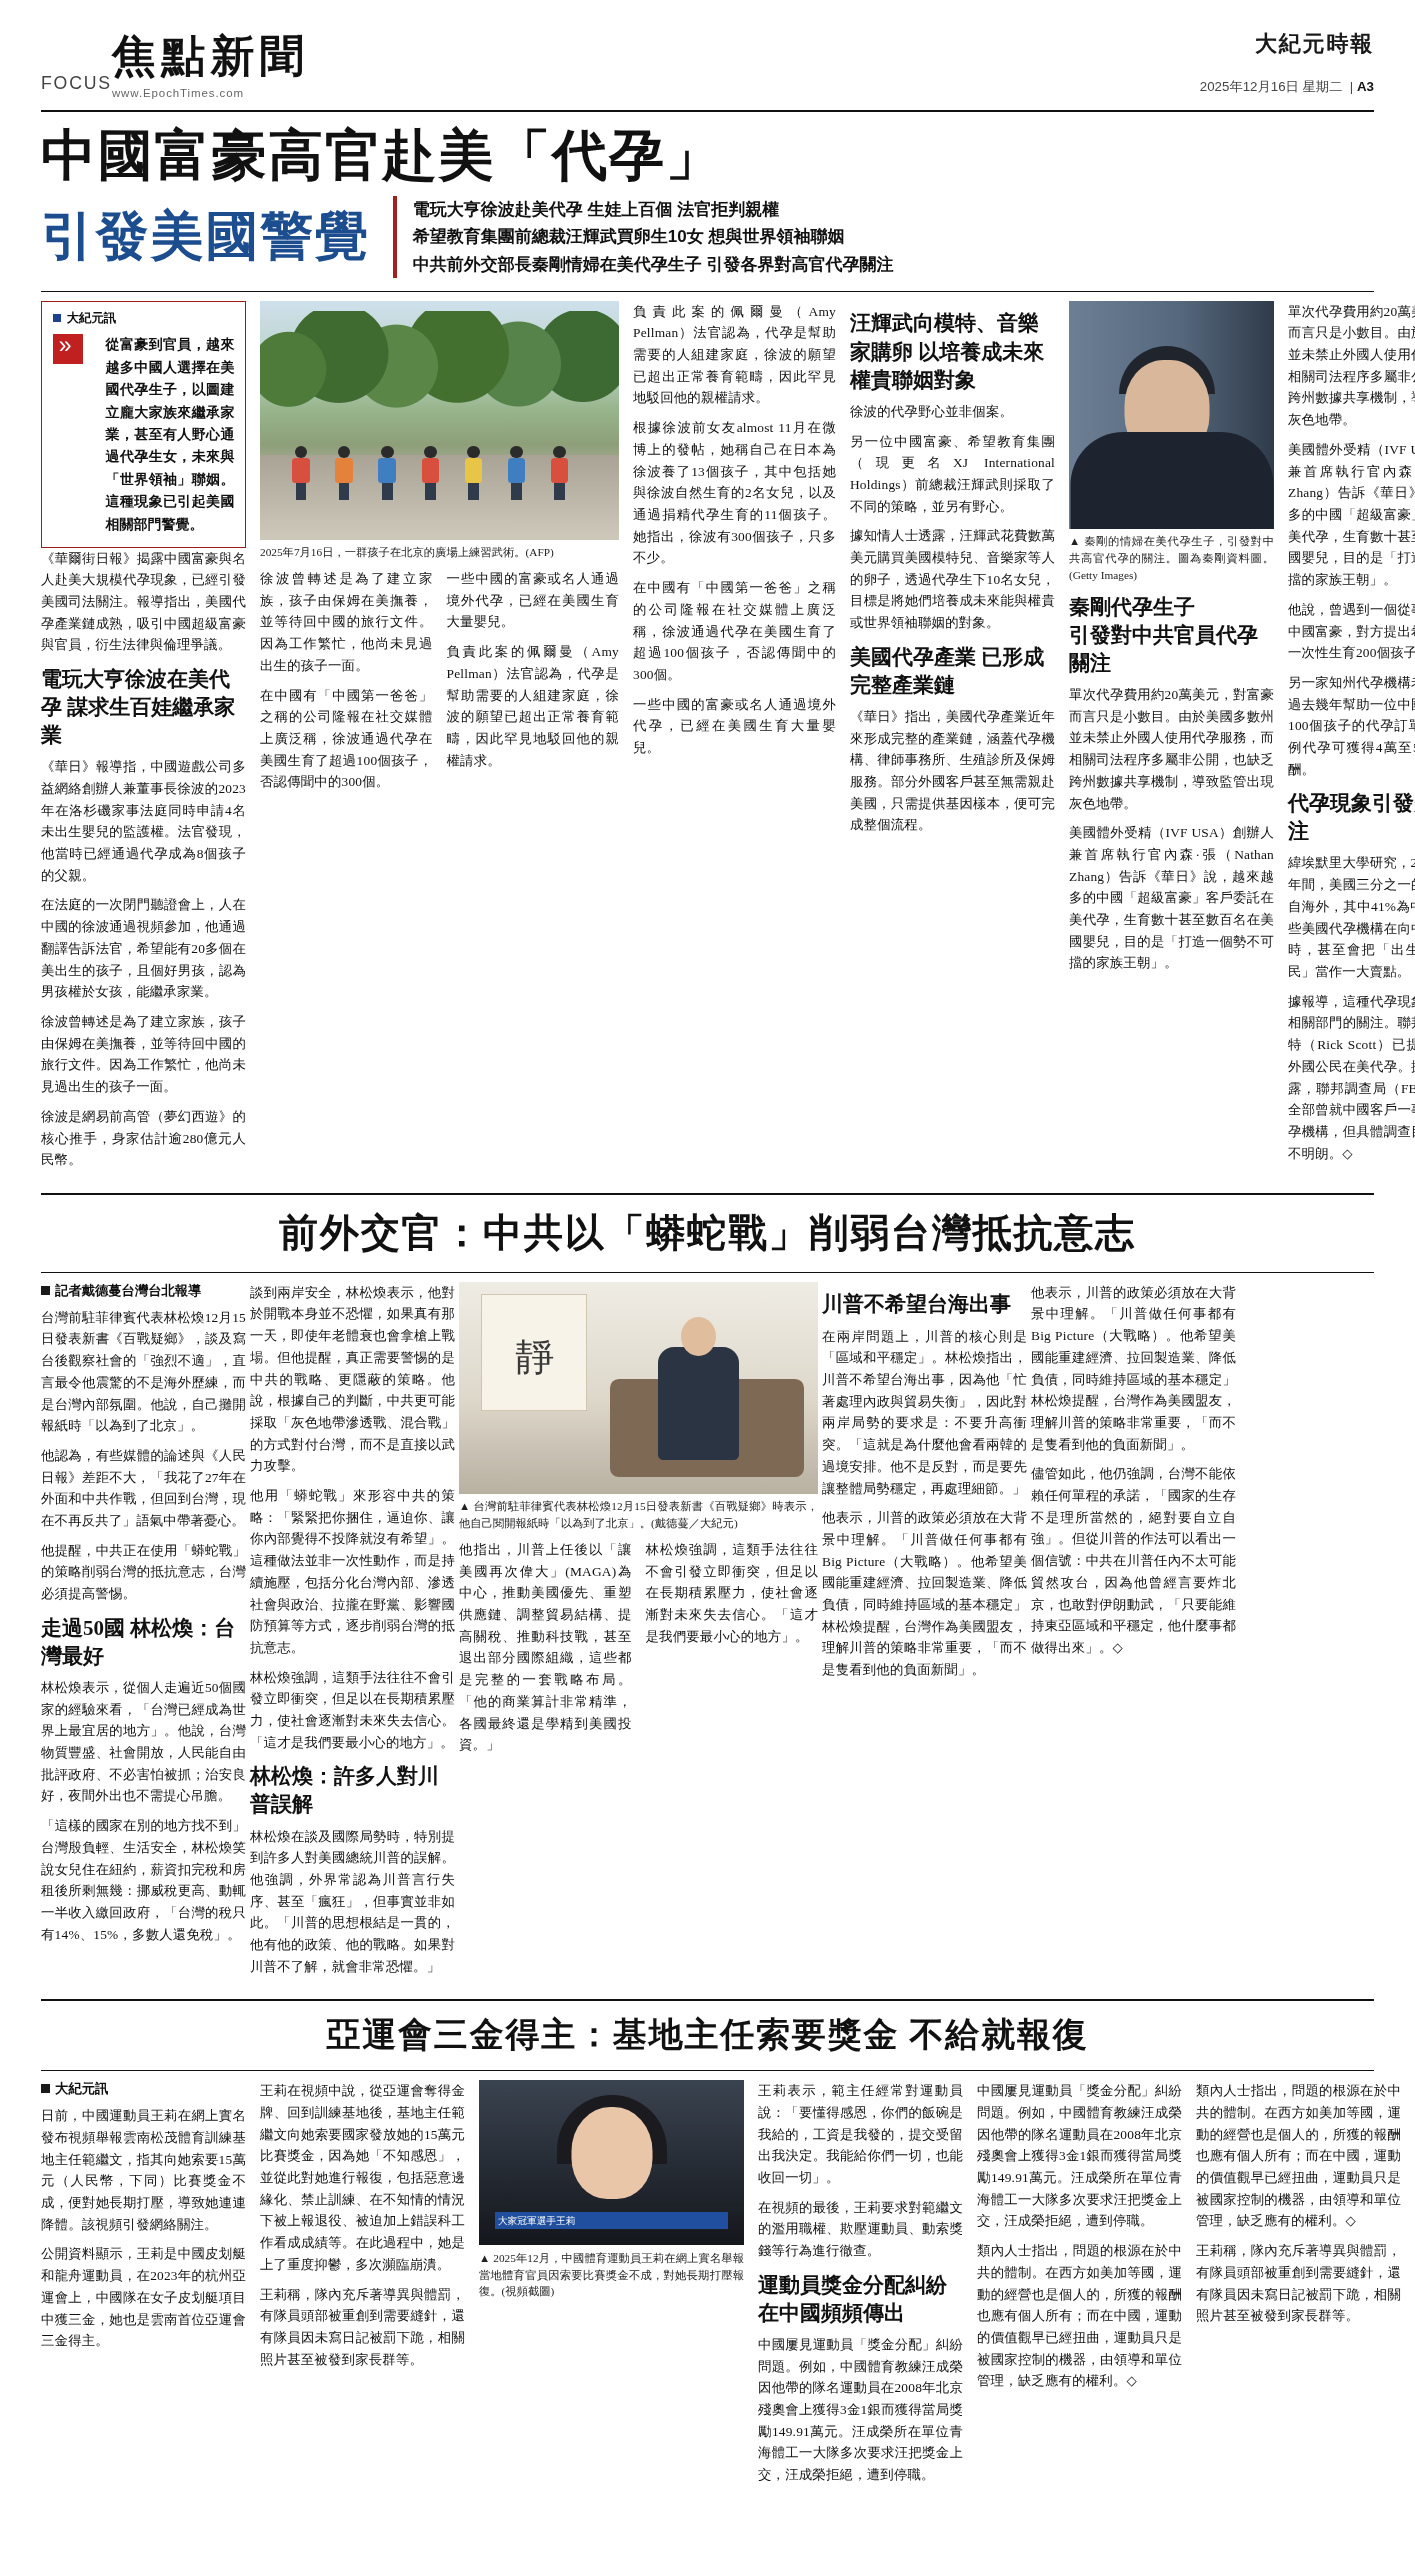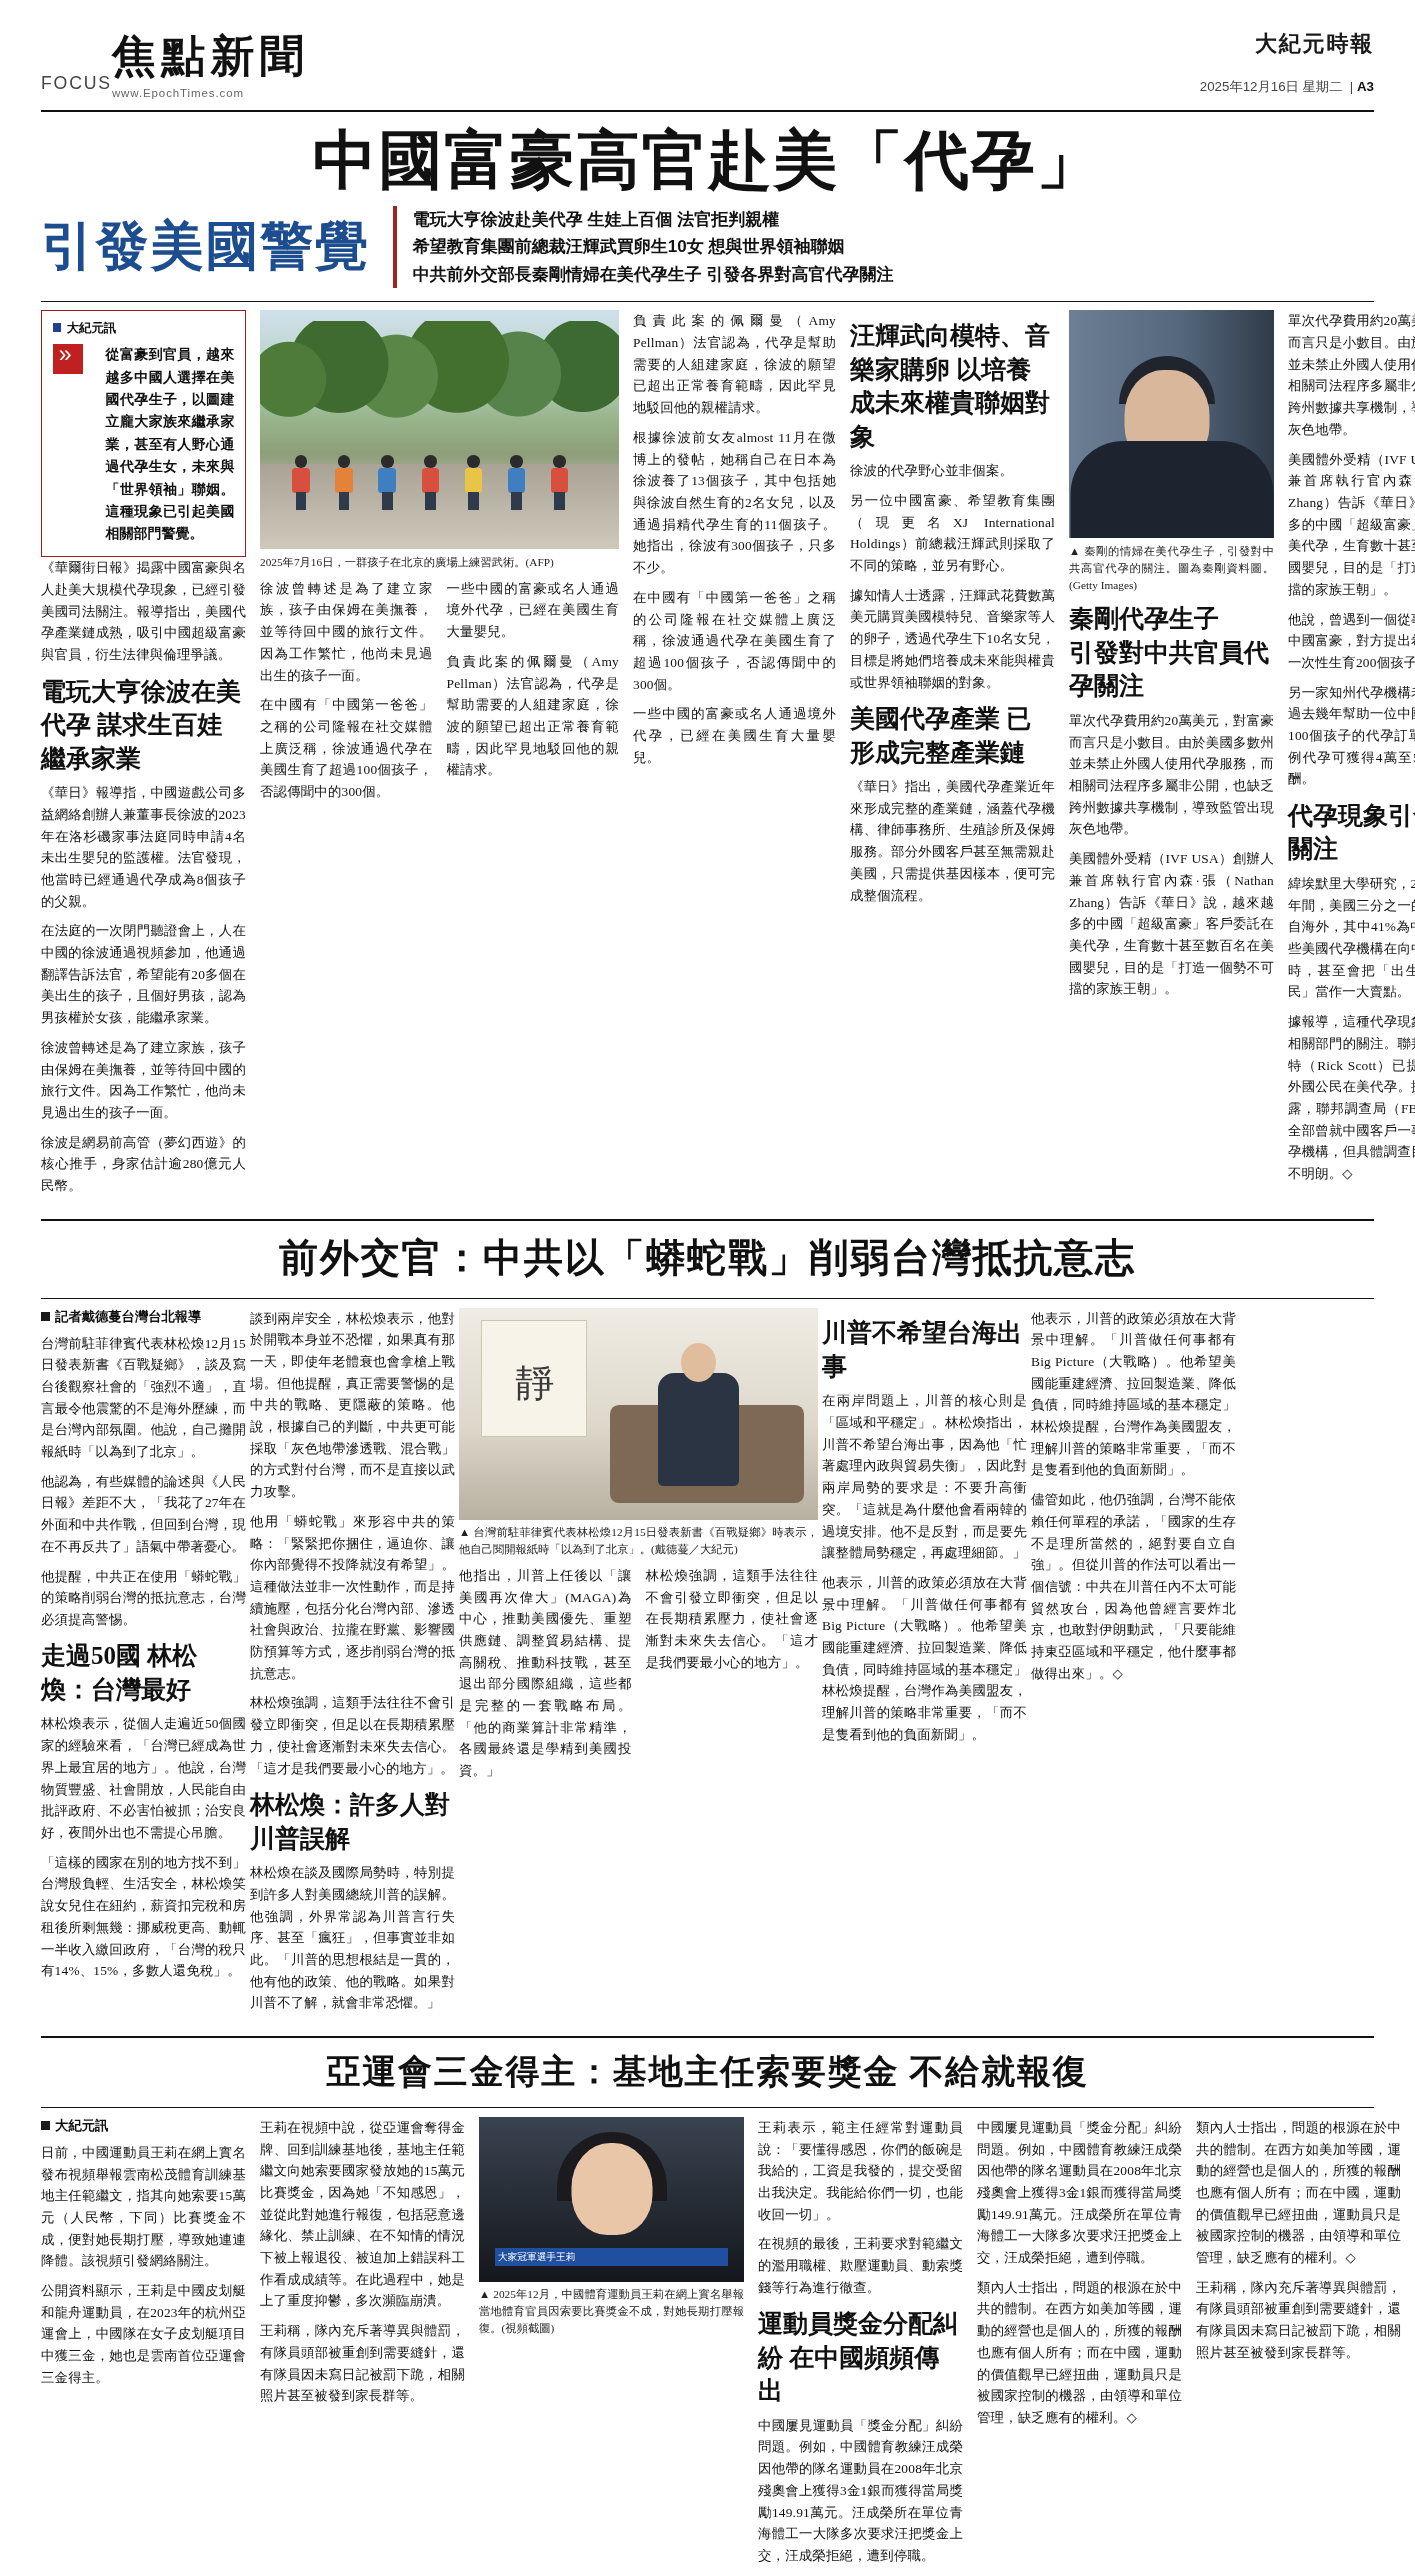--- a/index.html
+++ b/index.html
@@ -26,7 +26,7 @@
 
   
   .headline-wrap { padding-top:14px; }
-  .headline1 { font-size:64px; font-weight:bold; letter-spacing:1.8px; line-height:1.08; text-align:center; }
+  .headline1 { font-size:55px; font-weight:bold; letter-spacing:1.8px; line-height:1.08; }
   .headline2row { display:flex; align-items:center; gap:23px; margin-top:10.6px; }
   .headline2 { font-size:53px; font-weight:bold; letter-spacing:1.8px; color:#1c4d8f; white-space:nowrap; }
   .subdeck { border-left:4.4px solid #a32020; padding-left:16px; font-family:Liberation Sans, sans-serif; font-size:17px; line-height:1.62; font-weight:bold; color:#111; }

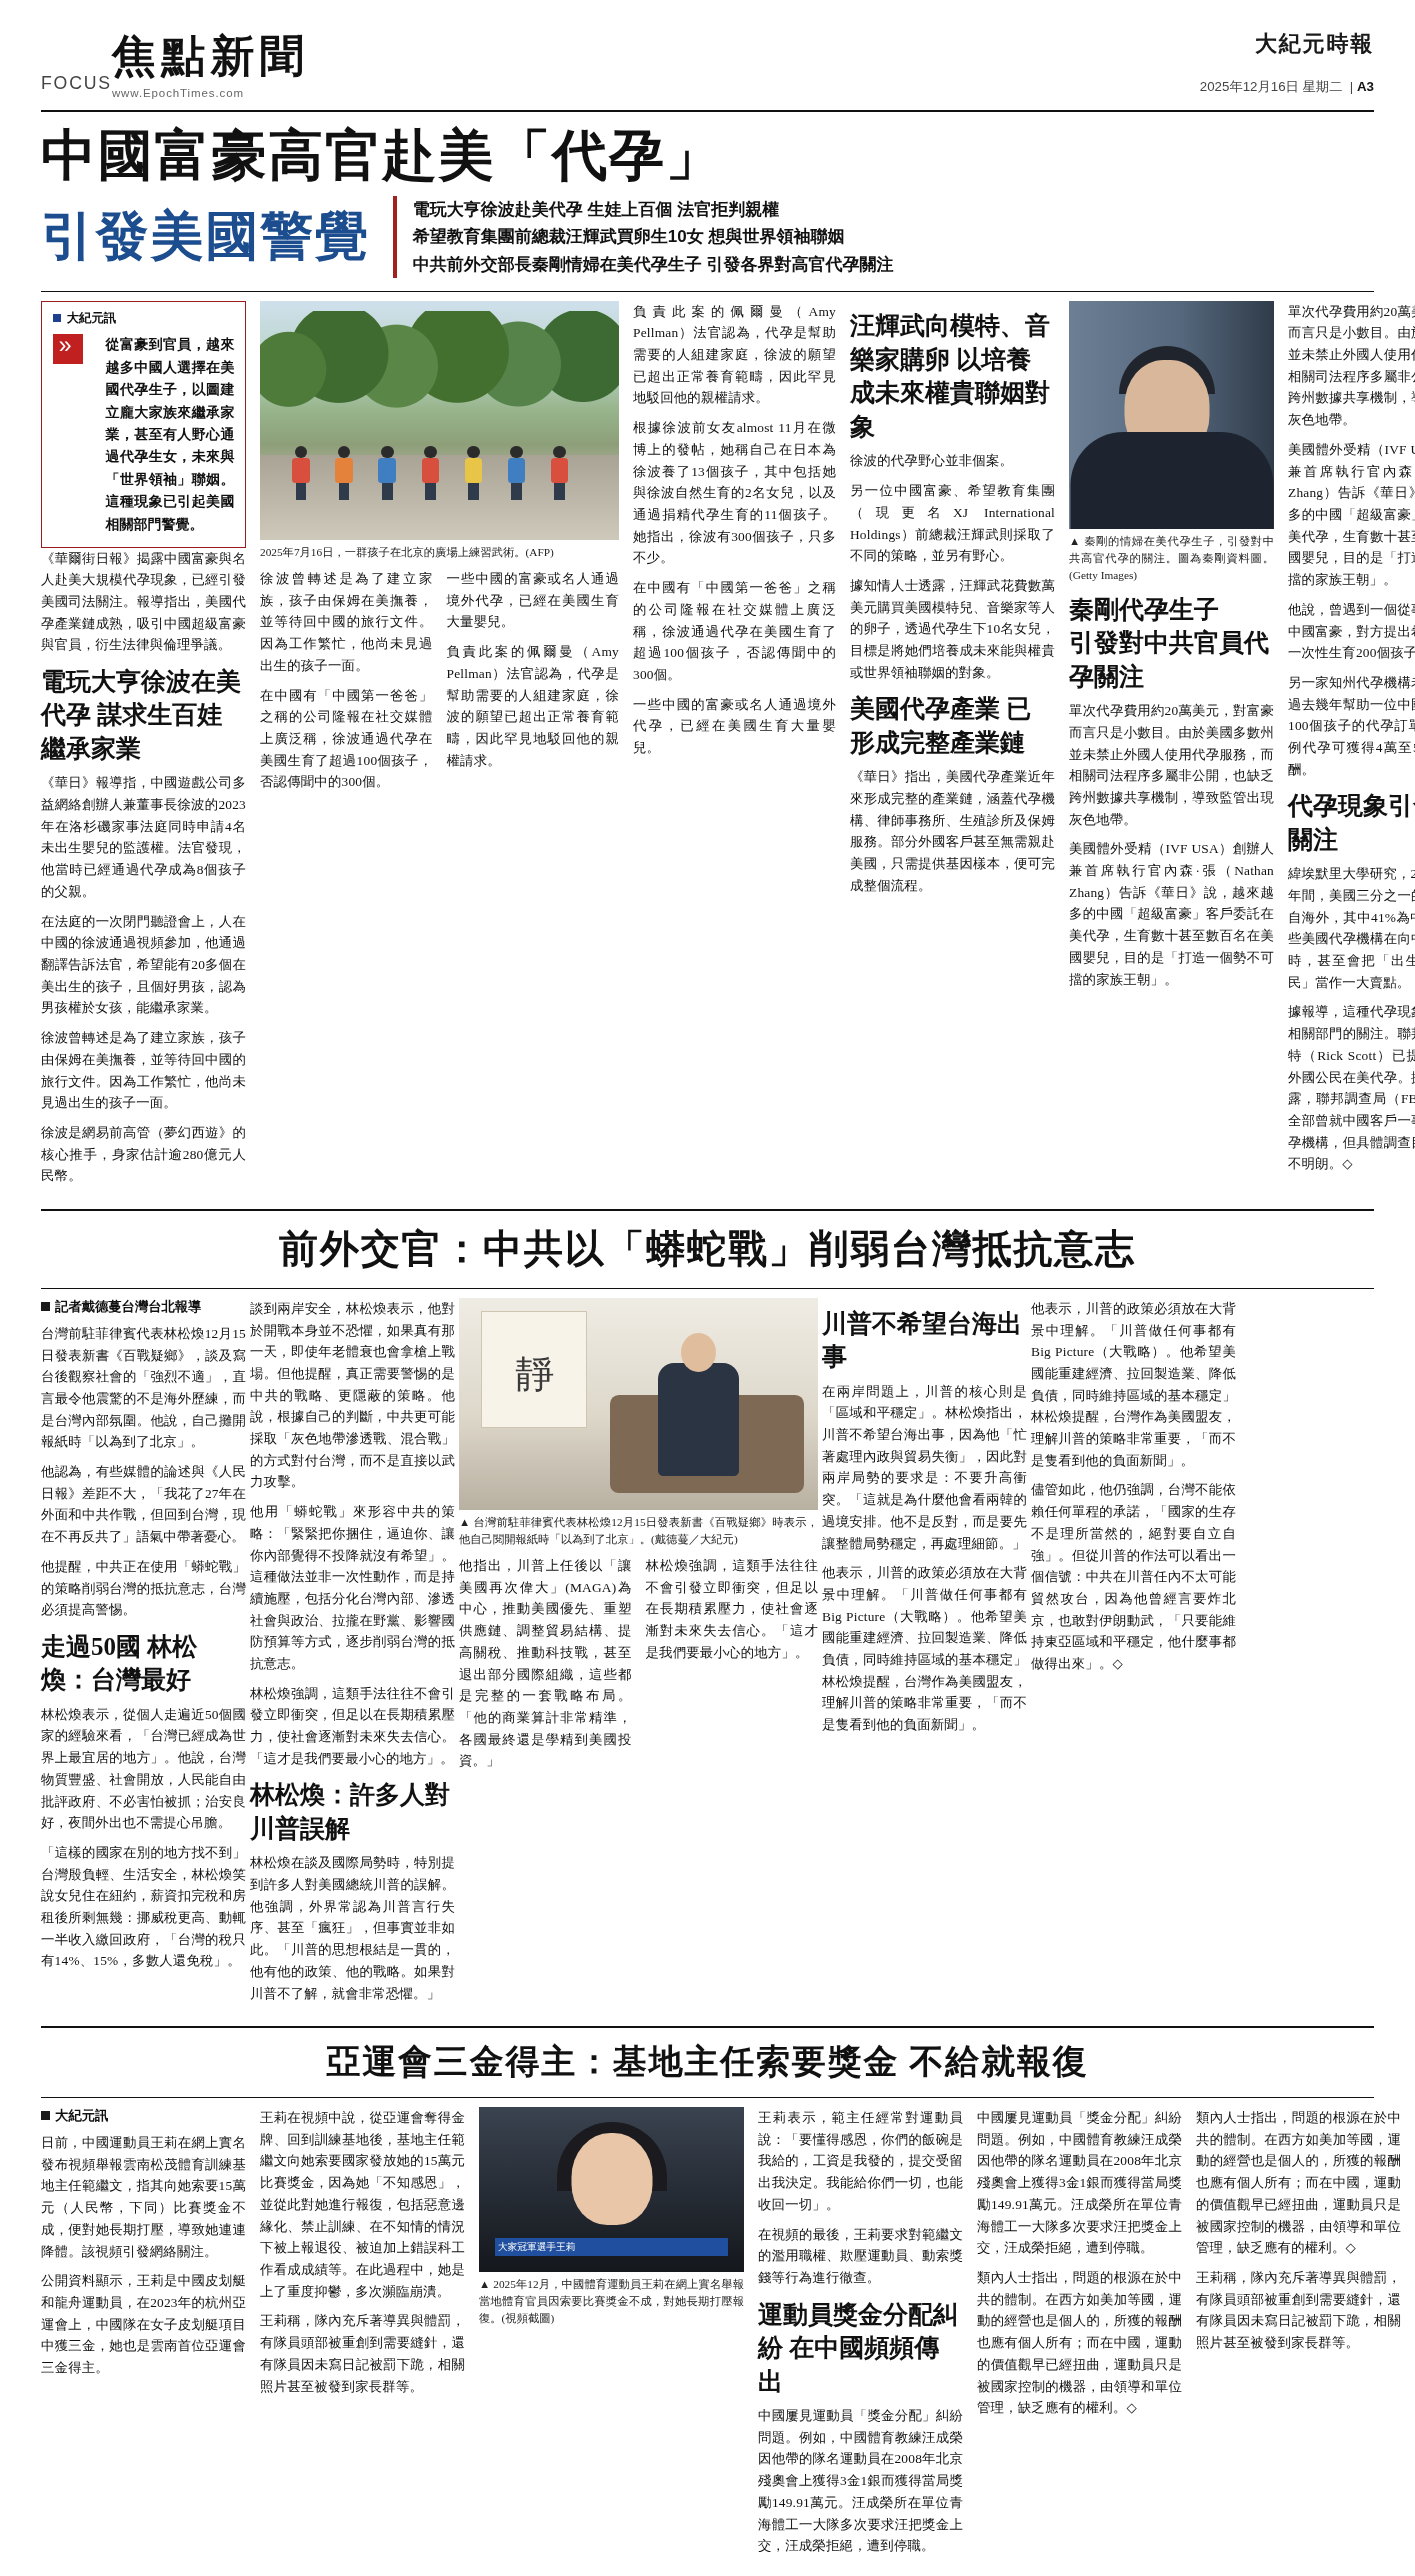--- a/index.html
+++ b/index.html
@@ -36,7 +36,7 @@
   .cols { display:flex; gap:14px; }
   .col { flex:1; }
   p.body { font-size:13.4px; line-height:1.62; text-align:justify; margin:0 0 8px 0; letter-spacing:0.2px; }
-  .sub-h { font-size:25px; font-weight:bold; line-height:1.34; margin:8.8px 0 7px 0; }
+  .sub-h { font-size:21px; font-weight:bold; line-height:1.34; margin:8.8px 0 7px 0; }
   .kicker { font-family:"Liberation Sans", sans-serif; font-size:13.3px; font-weight:bold; margin:0 0 7px 0; }
   .kicker .sq { display:inline-block; width:8.8px; height:8.8px; background:#1a1a1a; margin-right:5.3px; }
 

